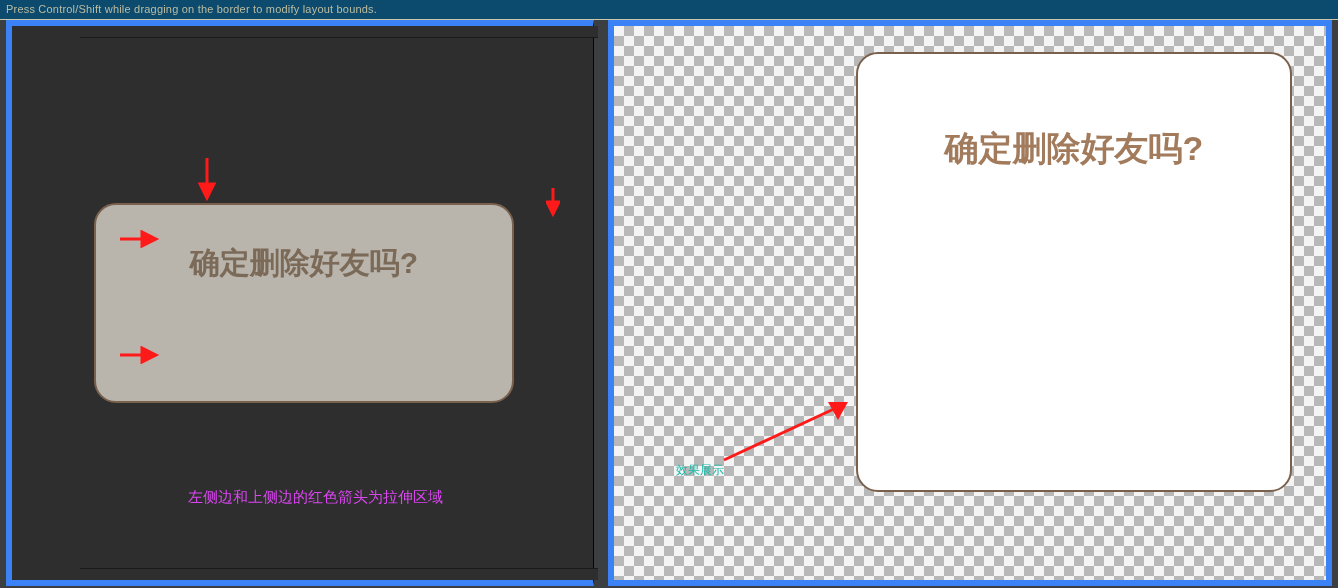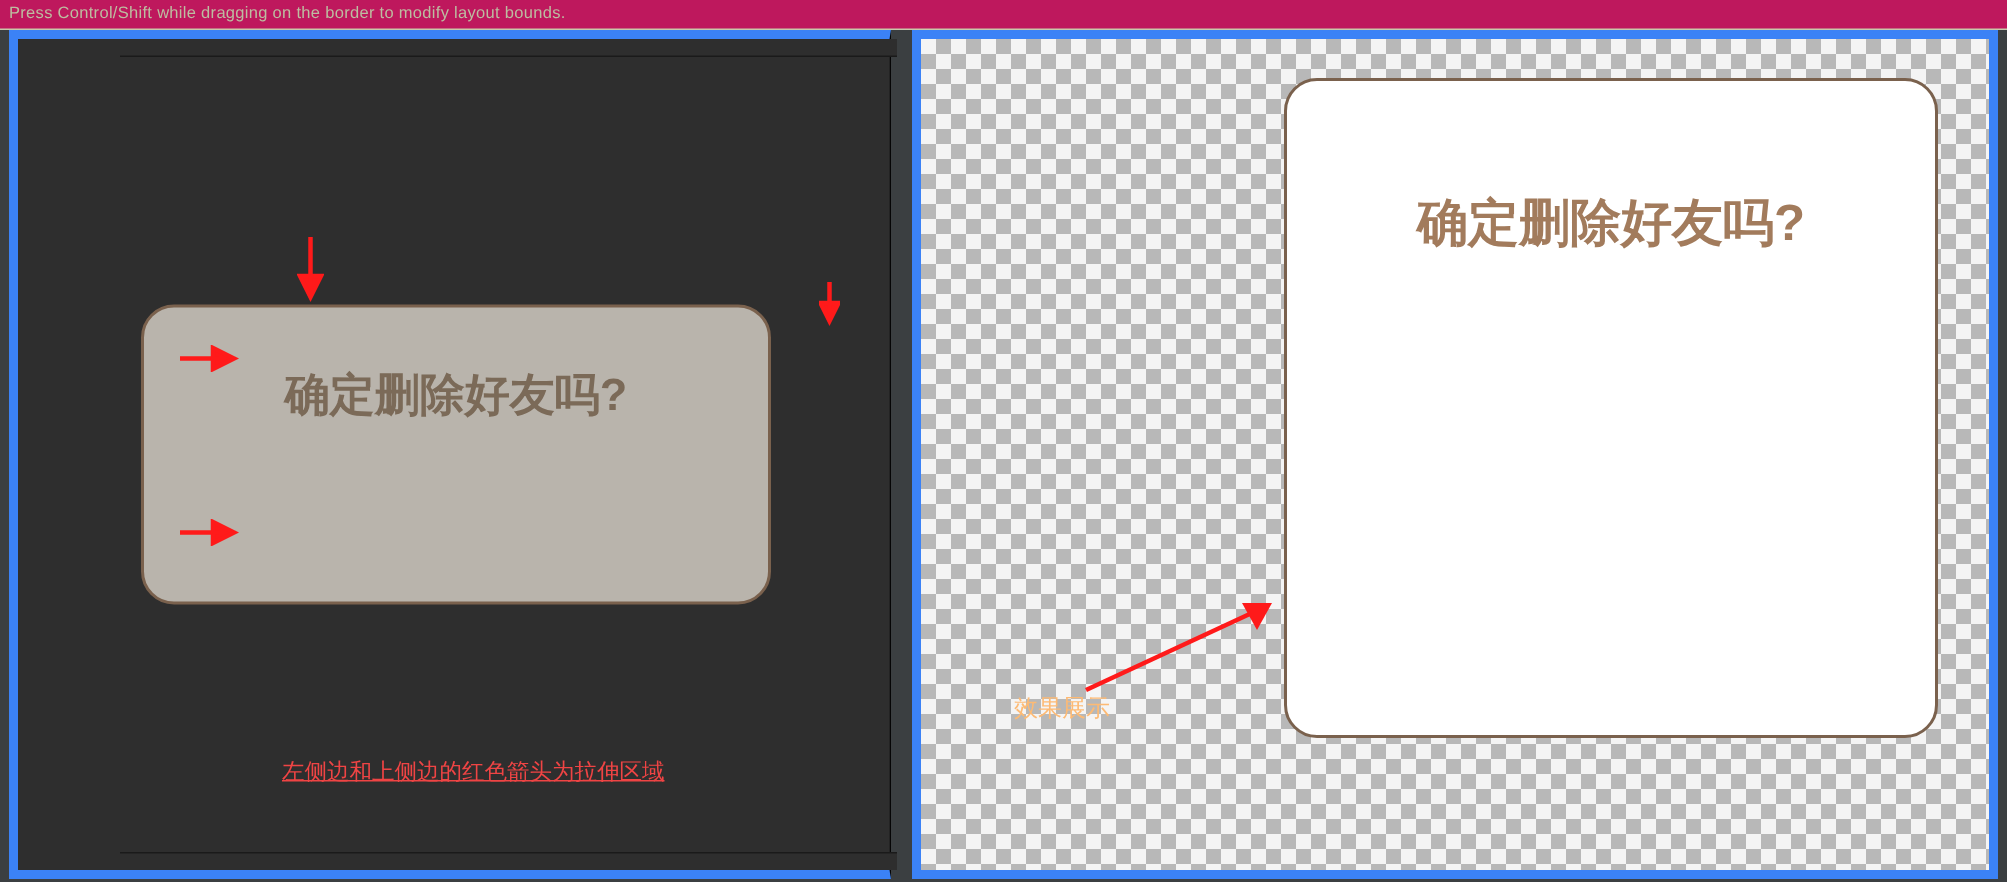--- a/index.html
+++ b/index.html
@@ -7,7 +7,7 @@
 
     .hint-bar {
       height: 20px;
-      background: #be185d;
+      background: #0c4a6e;
       border-bottom: 1px solid #c9c9a9;
       font-size: 11px;
       color: #bdbda0;

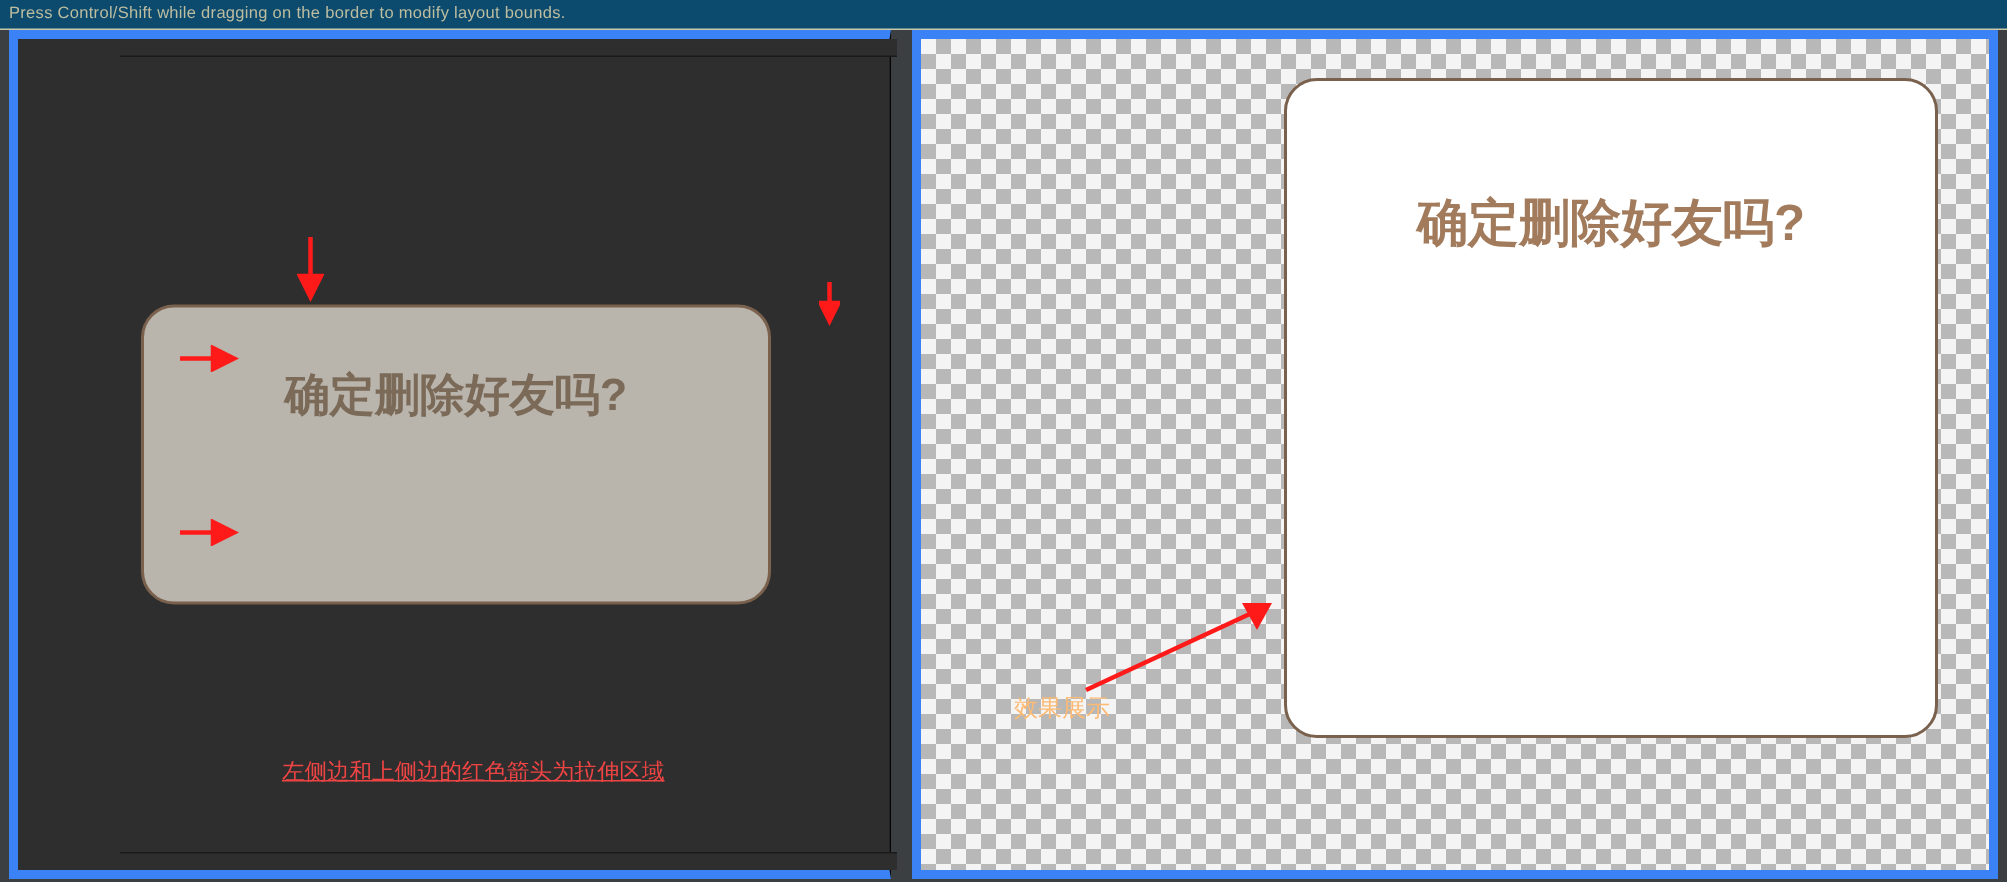--- a/index.html
+++ b/index.html
@@ -114,8 +114,8 @@
     .caption-right {
       position: absolute;
       left: 62px; top: 436px;
-      color:#fdba74;
-      font-size: 16px;
+      color:#14b8a6;
+      font-size: 12px;
     }
     .watermark {
       position:absolute; right:18px; bottom:8px;

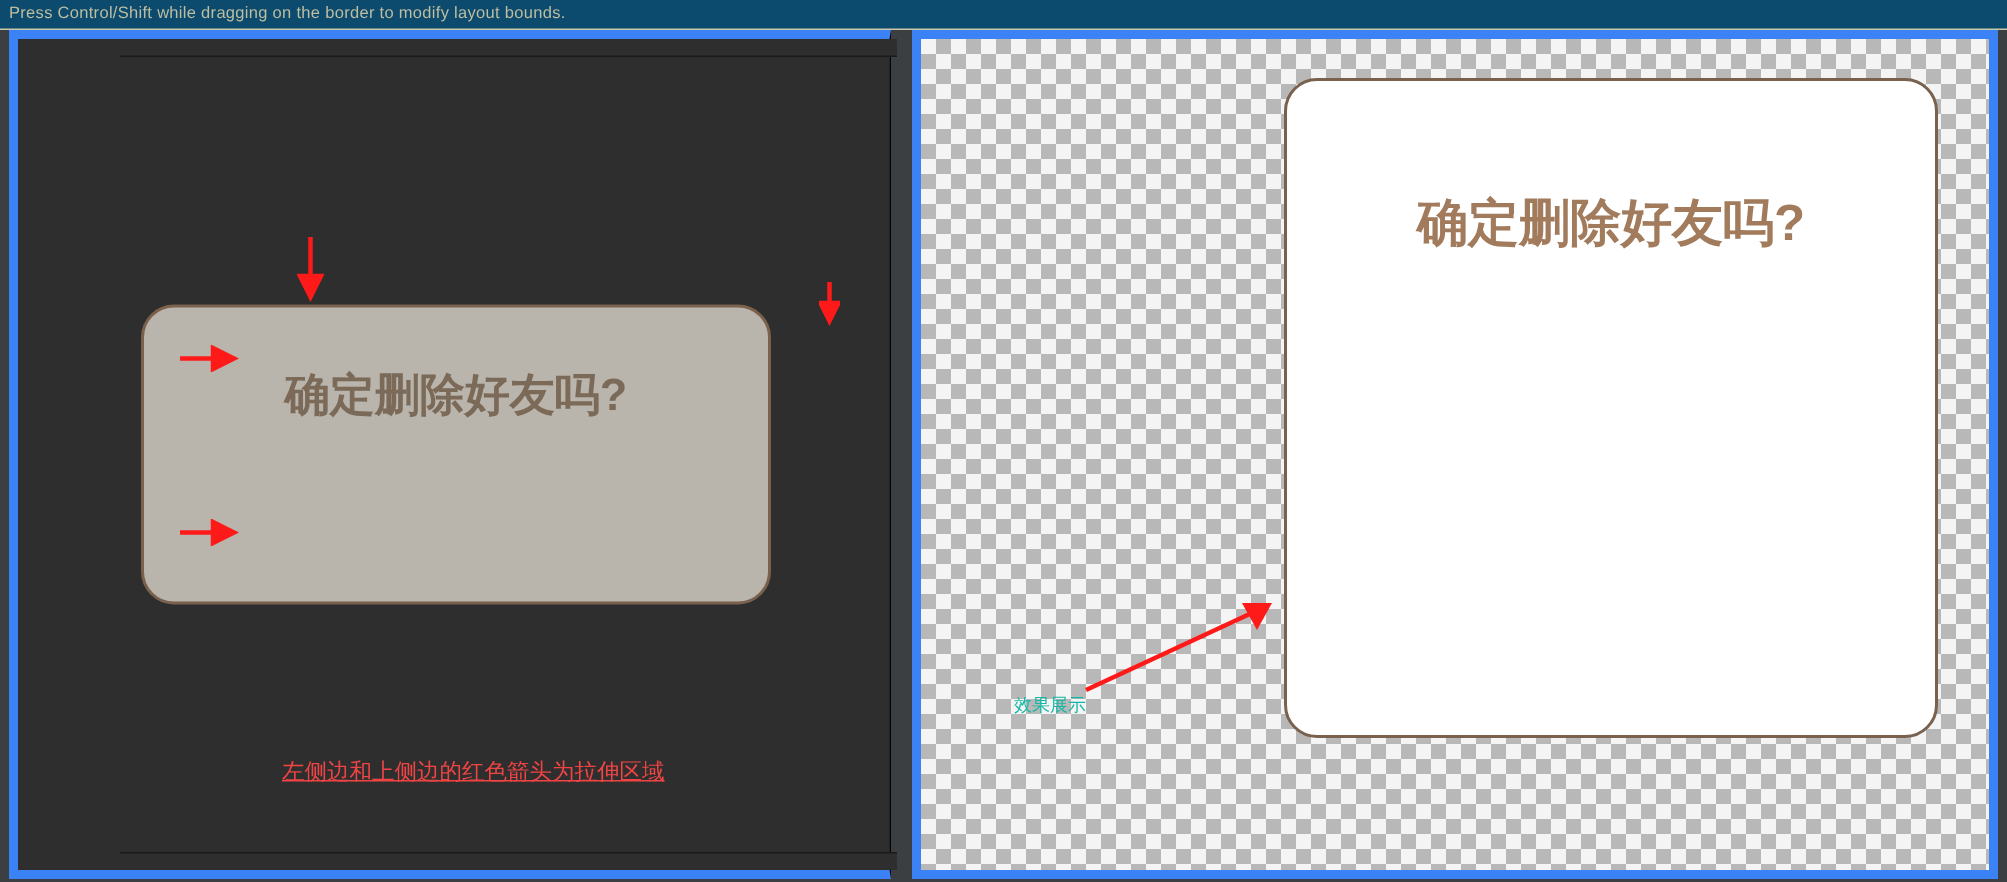--- a/index.html
+++ b/index.html
@@ -73,10 +73,9 @@
 
     .caption-left {
       position: absolute;
-      left: 108px; top: 467px;
-      color: #ef4444;
+      left: 108px; top: 450px;
+      color: #d946ef;
       font-size: 15px;
-      text-decoration: underline;
     }
 
     

